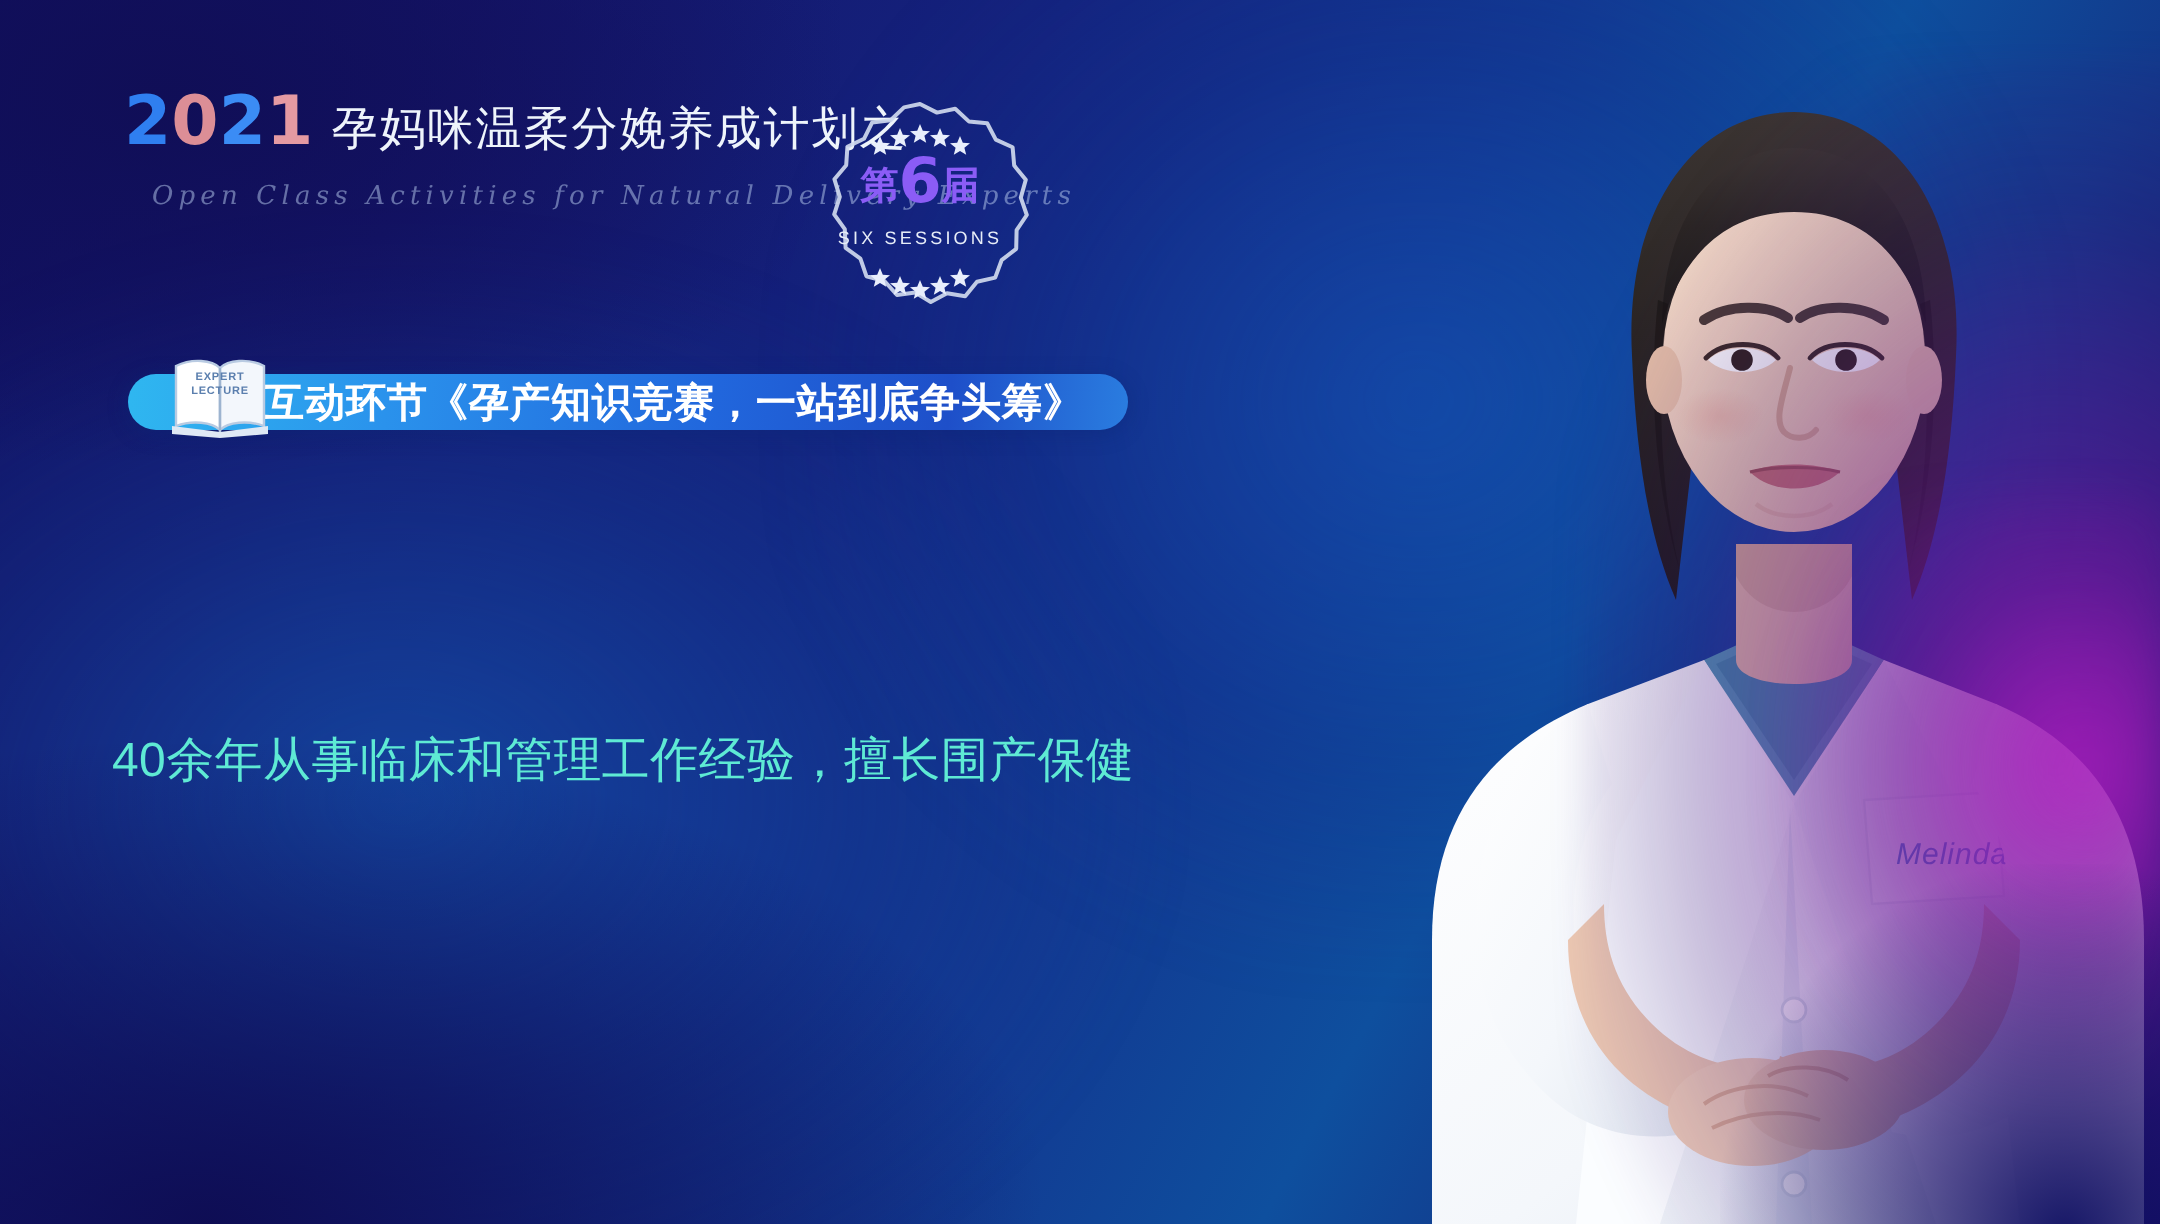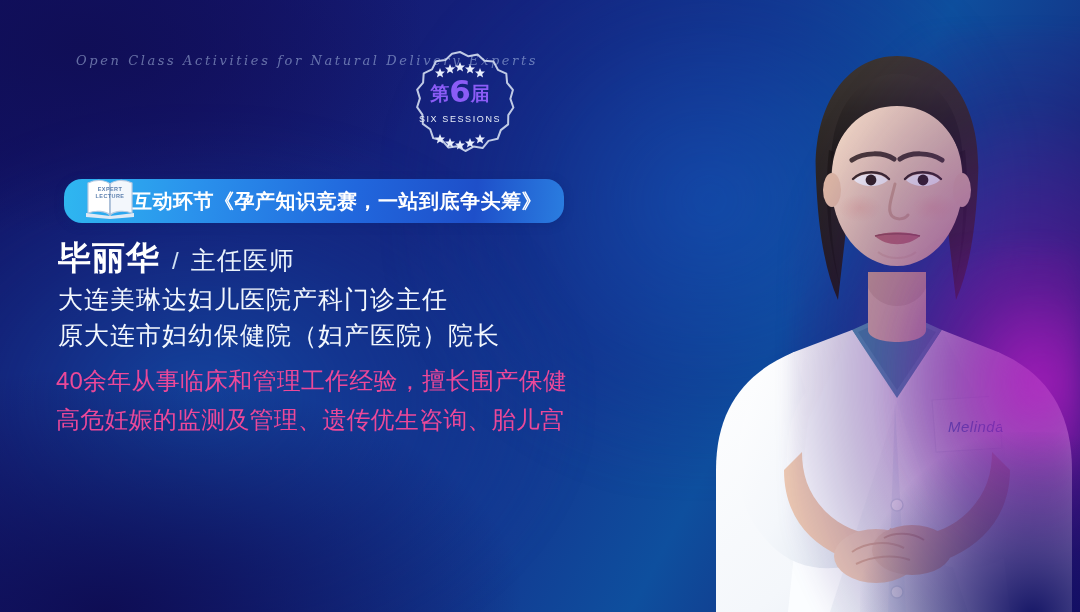--- a/index.html
+++ b/index.html
@@ -424,6 +424,10 @@
   <div class="bg-navy-corner"></div>
 
   <div class="header">
+    <div class="line-top">
+      <span class="year"><span class="d1">2</span><span class="d2">0</span><span class="d3">2</span><span class="d4">1</span></span>
+      <span class="subtitle-cn">孕妈咪温柔分娩养成计划之</span>
+    </div>
 
 
     <div class="script-line">Open Class Activities for Natural Delivery Experts</div>

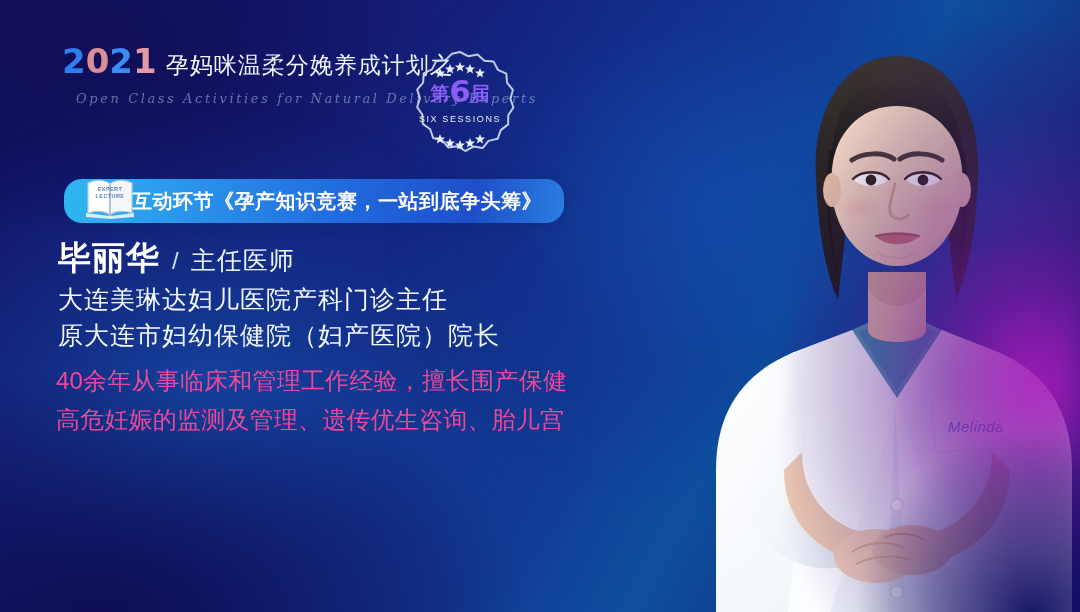--- a/index.html
+++ b/index.html
@@ -206,7 +206,7 @@
     align-items: center;
   }
   .pill {
-    height: 44px;
+    height: 28px;
     border-radius: 18px;
     background: linear-gradient(96deg,
                 #2fb7f0 0%,

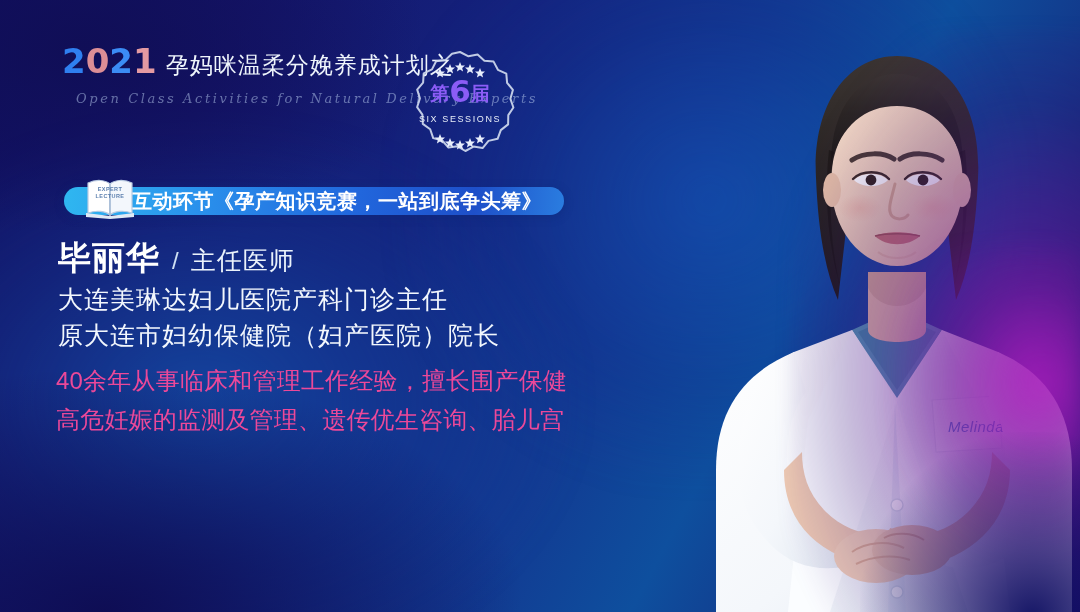--- a/index.html
+++ b/index.html
@@ -482,15 +482,6 @@
     </div>
   </div>
 
-  <div class="name-block">
-    <div class="name-row">
-      <span class="doc-name">毕丽华</span>
-      <span class="name-sep">/</span>
-      <span class="doc-role">主任医师</span>
-    </div>
-    <div class="cred">大连美琳达妇儿医院产科门诊主任</div>
-    <div class="cred">原大连市妇幼保健院（妇产医院）院长</div>
-  </div>
 
   <div class="desc">
     <div class="desc-line">40余年从事临床和管理工作经验，擅长围产保健</div>

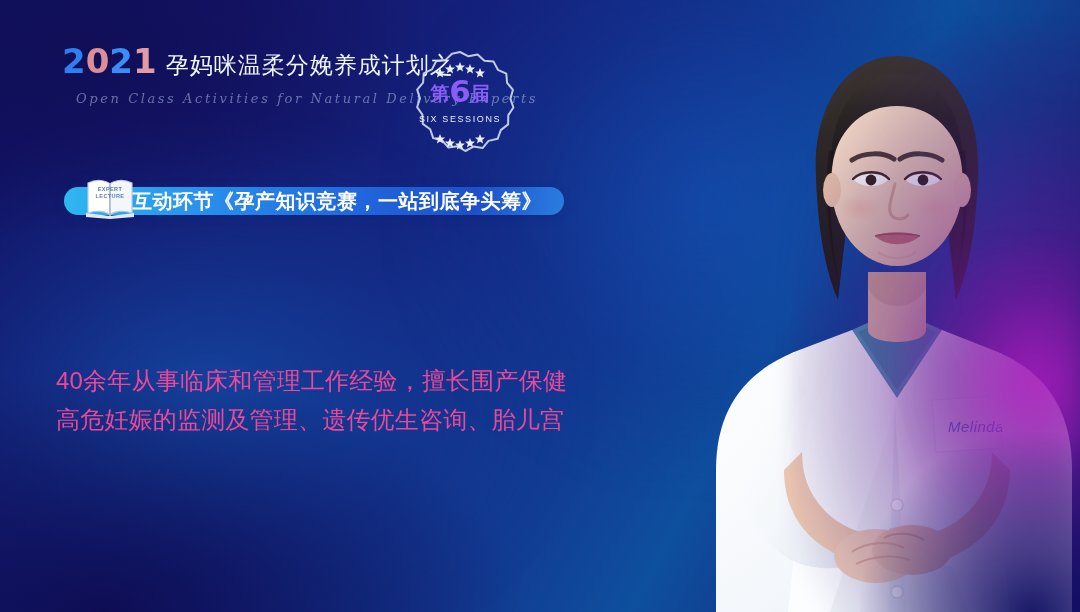--- a/index.html
+++ b/index.html
@@ -293,7 +293,7 @@
     width: 600px;
     font-size: 24px;
     line-height: 1.62;
-    color: #ec4899;
+    color: #5eead4;
     letter-spacing: 0.2px;
     font-weight: 300;
   }

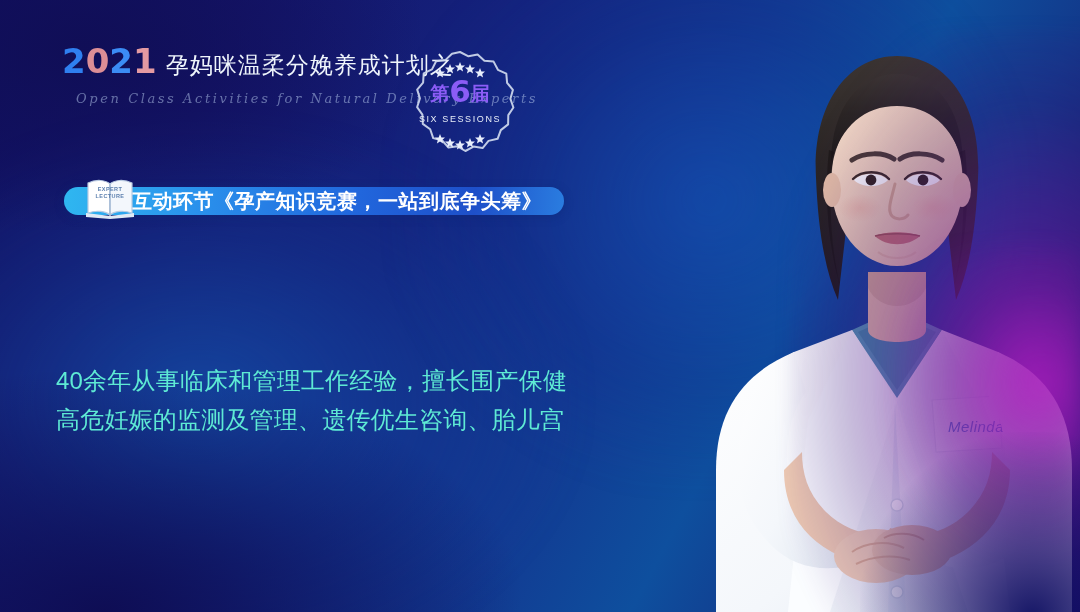--- a/index.html
+++ b/index.html
@@ -485,7 +485,6 @@
 
   <div class="desc">
     <div class="desc-line">40余年从事临床和管理工作经验，擅长围产保健</div>
-    <div class="desc-line">高危妊娠的监测及管理、遗传优生咨询、胎儿宫</div>
   </div>
 
 </div>

